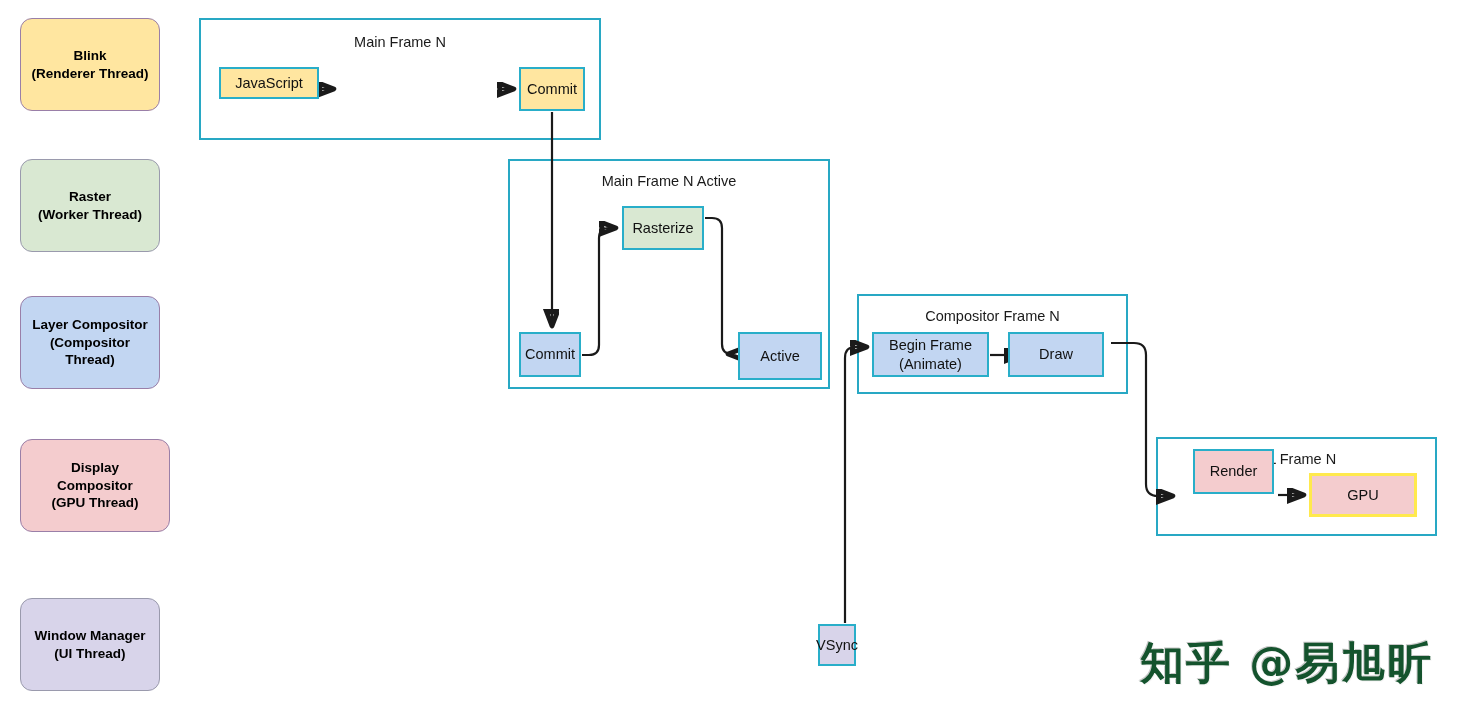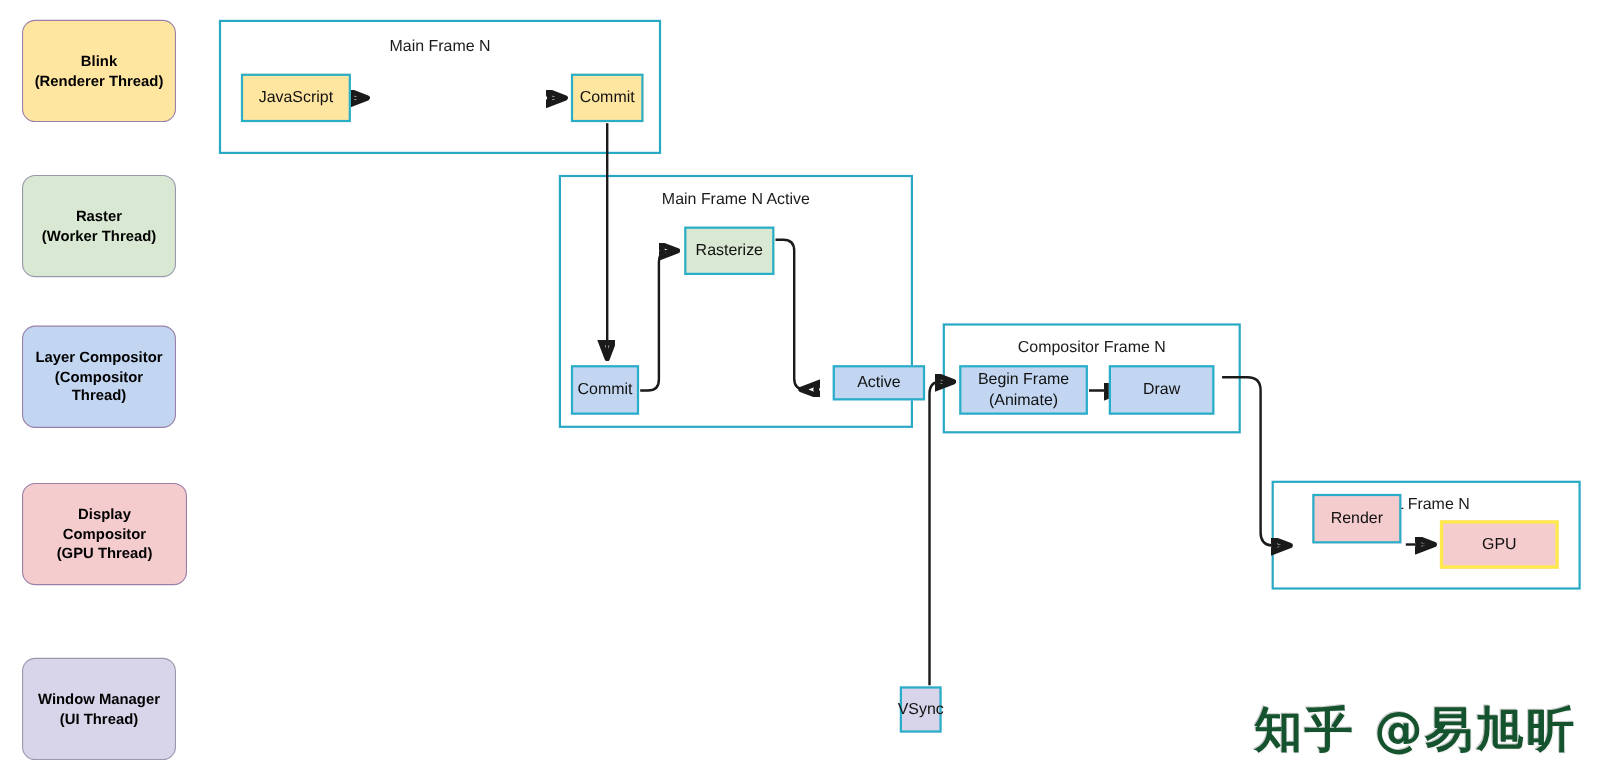--- a/index.html
+++ b/index.html
@@ -218,7 +218,7 @@
     <div class="group-title" style="top:12px;">GL Frame N</div>
   </div>
 
-  <div class="node yellow" style="left:219px; top:67px; width:100px; height:44px;">
+  <div class="node yellow" style="left:219px; top:67px; width:100px; height:32px;">
     <span>JavaScript</span>
   </div>
 

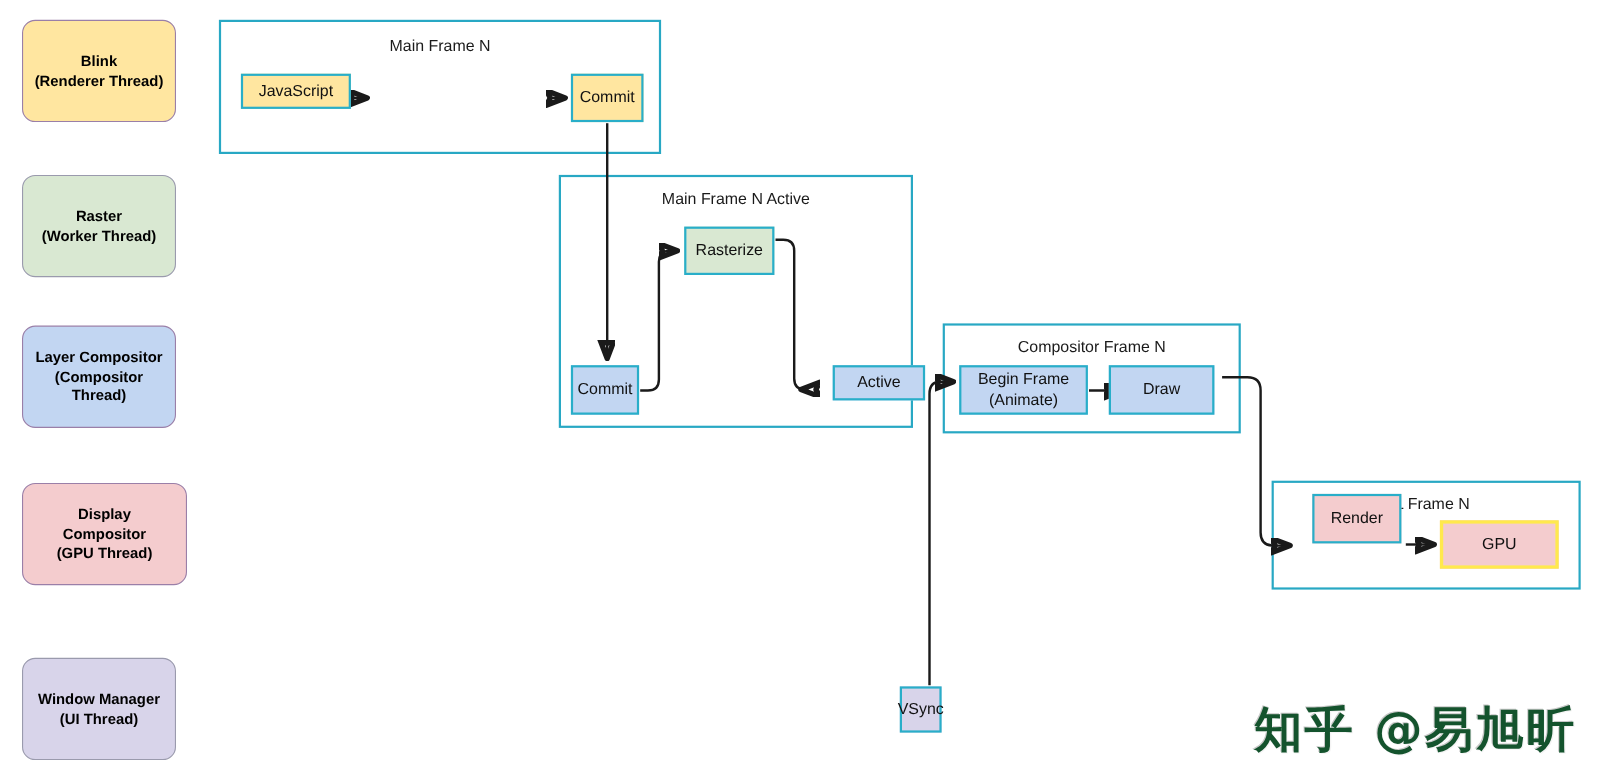--- a/index.html
+++ b/index.html
@@ -235,7 +235,7 @@
     <span>Commit</span>
   </div>
 
-  <div class="node blue" style="left:757px; top:332px; width:84px; height:32px;">
+  <div class="node blue" style="left:738px; top:332px; width:84px; height:48px;">
     <span>Active</span>
   </div>
 

